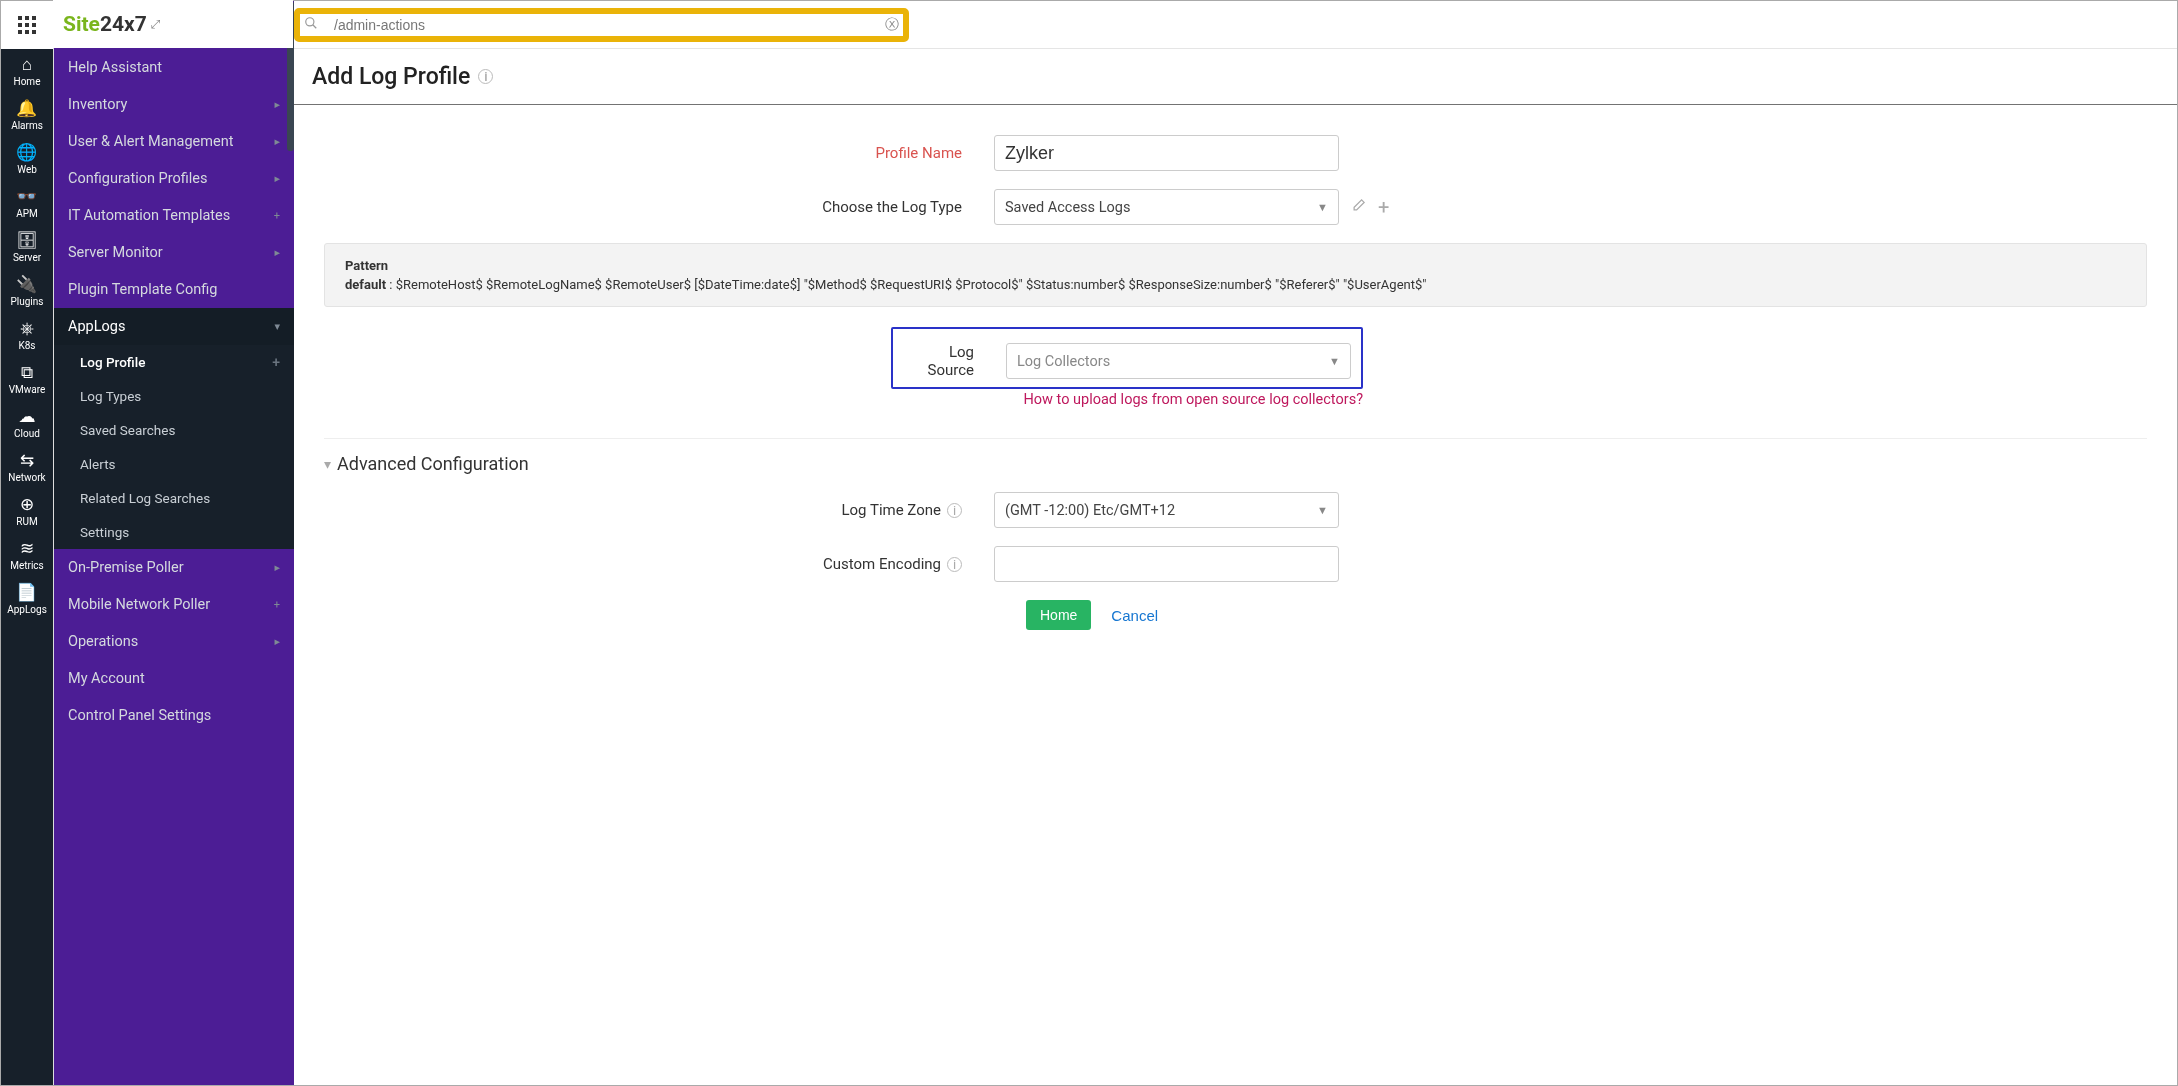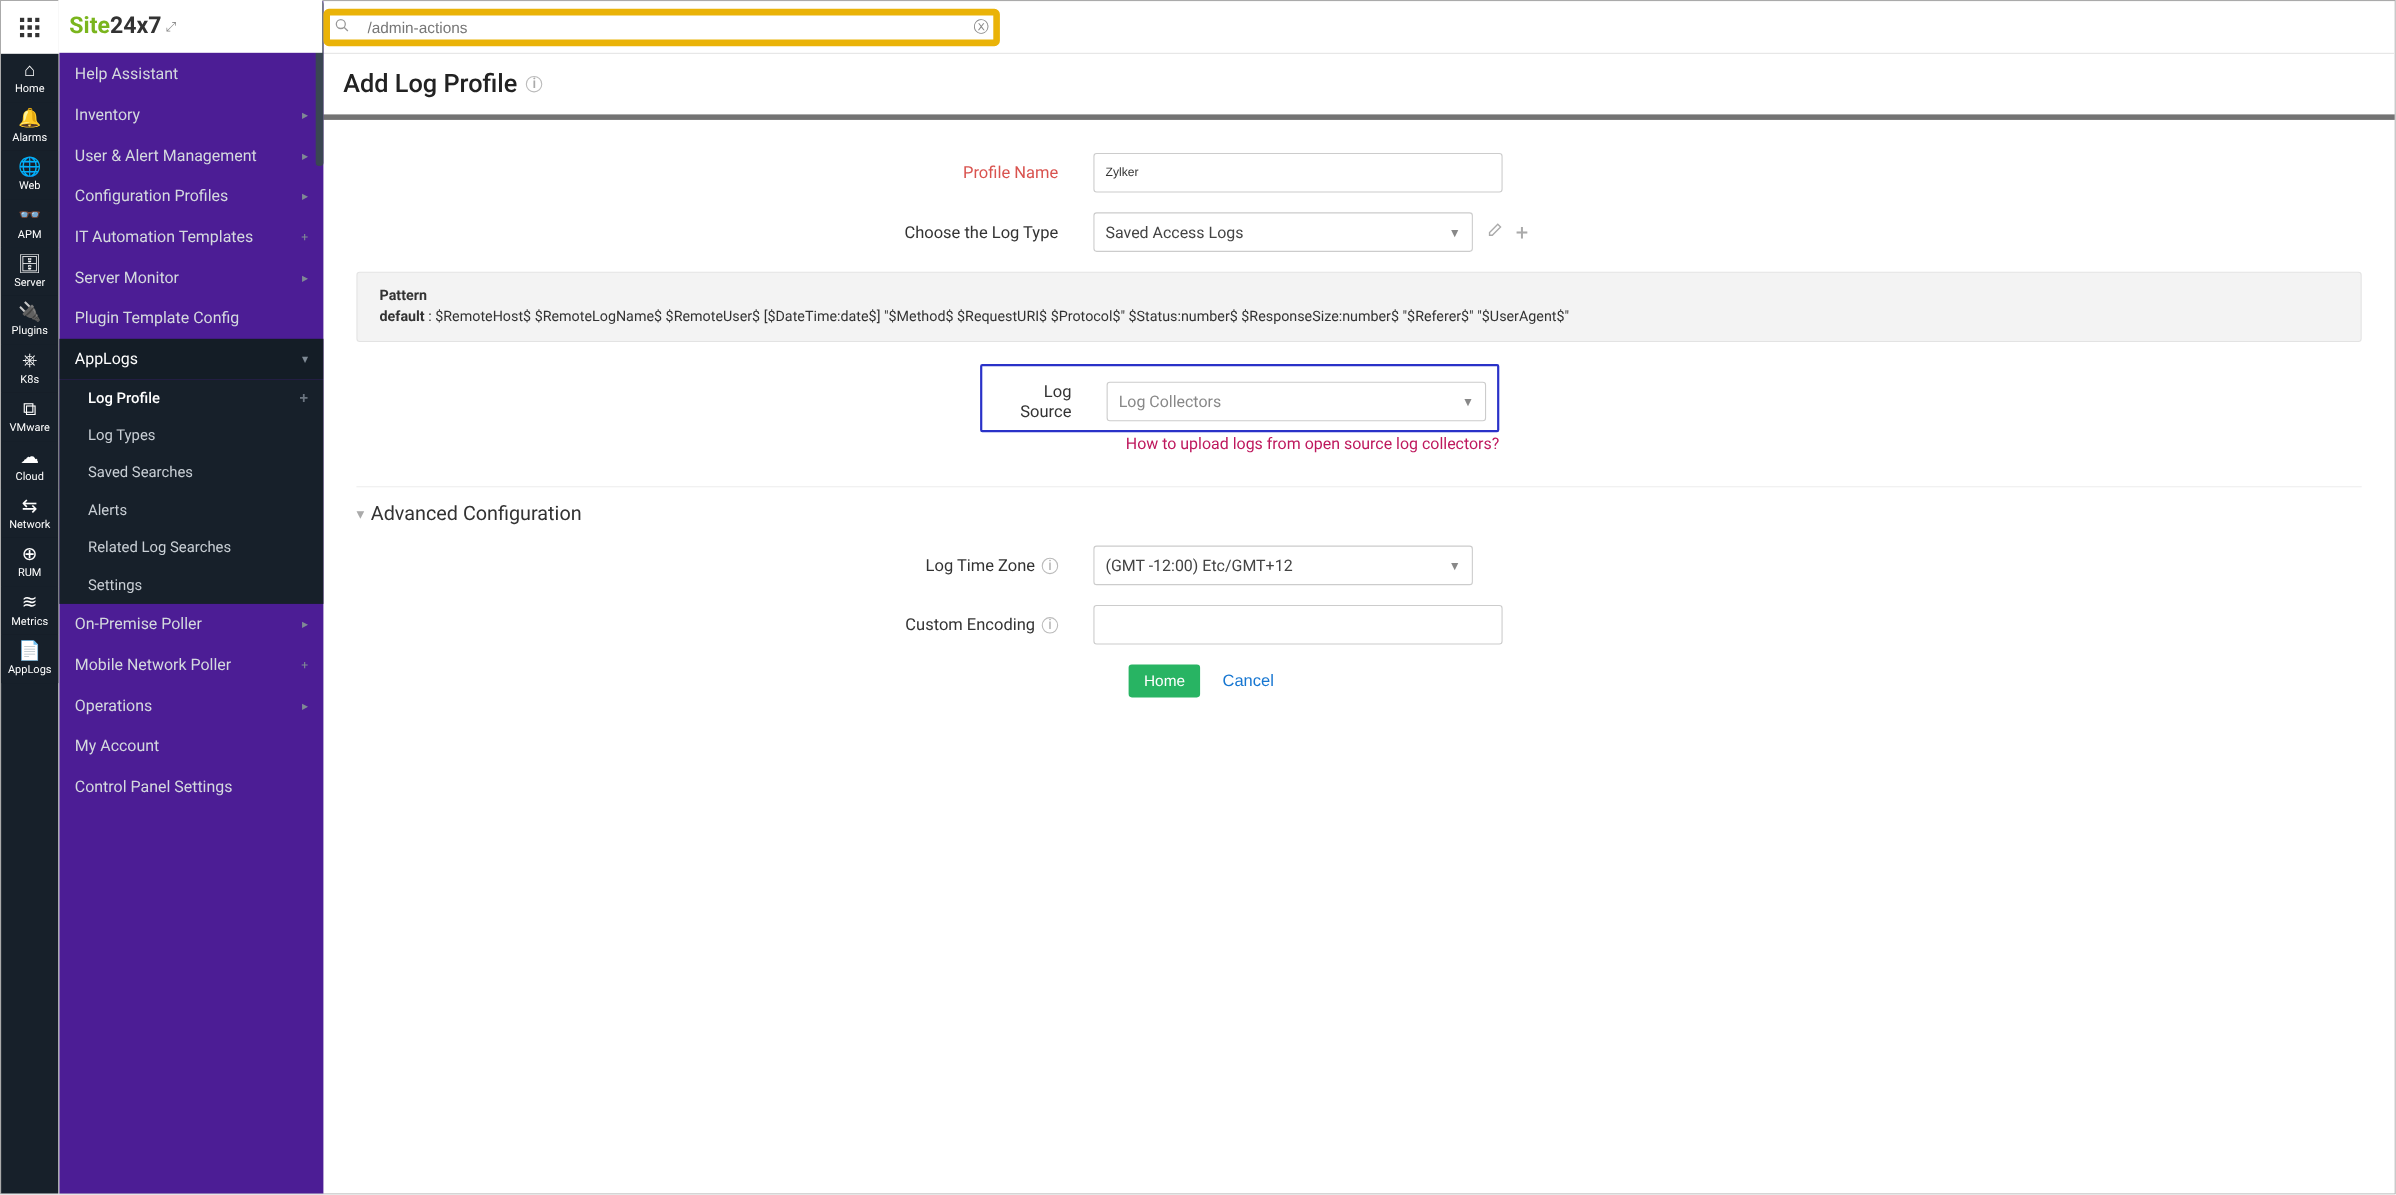--- a/index.html
+++ b/index.html
@@ -35,7 +35,7 @@
 .searchwrap .xicon { position:absolute; right:10px; color:#888; font-size:14px; cursor:pointer; }
 
 
-.page-head { padding: 14px 18px; border-bottom:5px solid #737373; }
+.page-head { padding: 14px 18px; border-bottom:1px solid #737373; }
 .page-head h1 { font-size:23px; font-weight:500; display:flex; align-items:center; gap:8px; color:#222; }
 .info-icon { font-size:13px; color:#aaa; border:1px solid #bbb; border-radius:50%; width:15px; height:15px; display:inline-flex; align-items:center; justify-content:center; font-style:normal; cursor:pointer; }
 

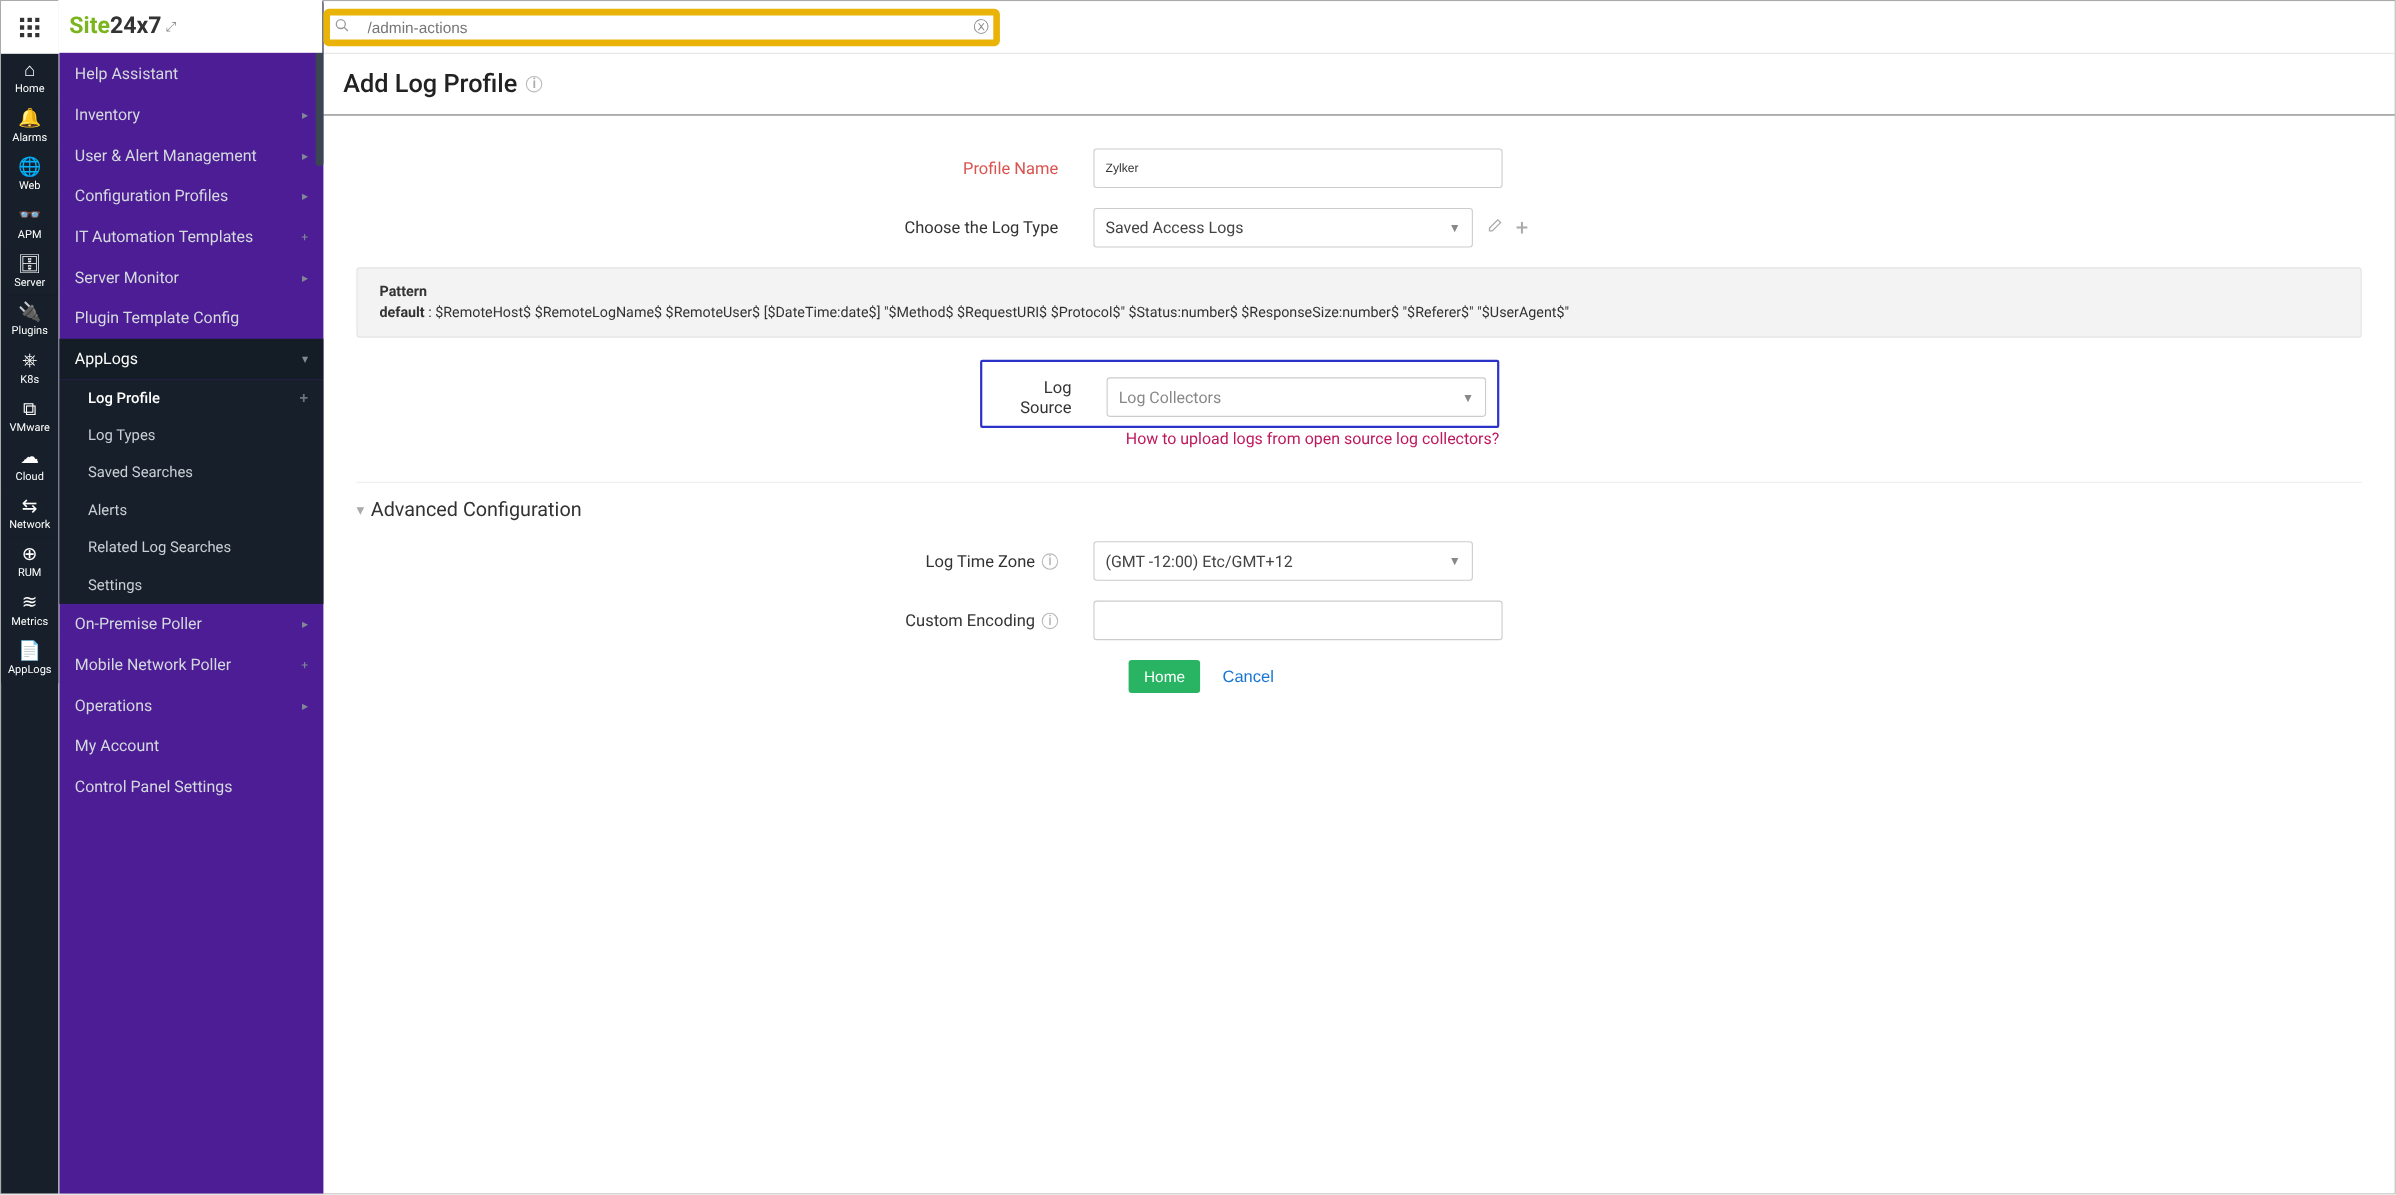--- a/index.html
+++ b/index.html
@@ -45,7 +45,7 @@
 .form-label { width: 670px; text-align:right; padding-right: 32px; font-size:15px; color:#333; display:flex; align-items:center; justify-content:flex-end; gap:6px; }
 .form-label.req { color:#d9534f; }
 .form-control-wrap { display:flex; align-items:center; gap:12px; }
-.text-input { width:372px; height:36px; border:1px solid #ccc; border-radius:3px; padding: 0 10px; font-size:11px; color:#333; }
+.text-input { width:345px; height:36px; border:1px solid #ccc; border-radius:3px; padding: 0 10px; font-size:18px; color:#333; }
 .text-input::placeholder { color:#888; }
 .select-box { width:345px; height:36px; border:1px solid #ccc; border-radius:3px; padding: 0 10px; font-size:14.5px; color:#444; background:#fff; display:flex; align-items:center; justify-content:space-between; cursor:pointer; }
 .select-box .cd { color:#888; font-size:11px; }

